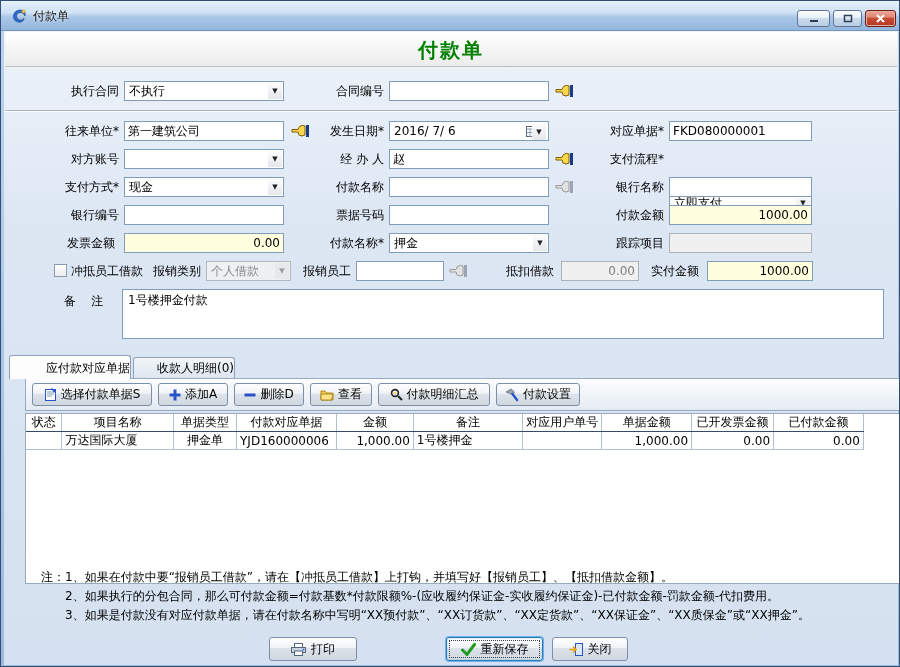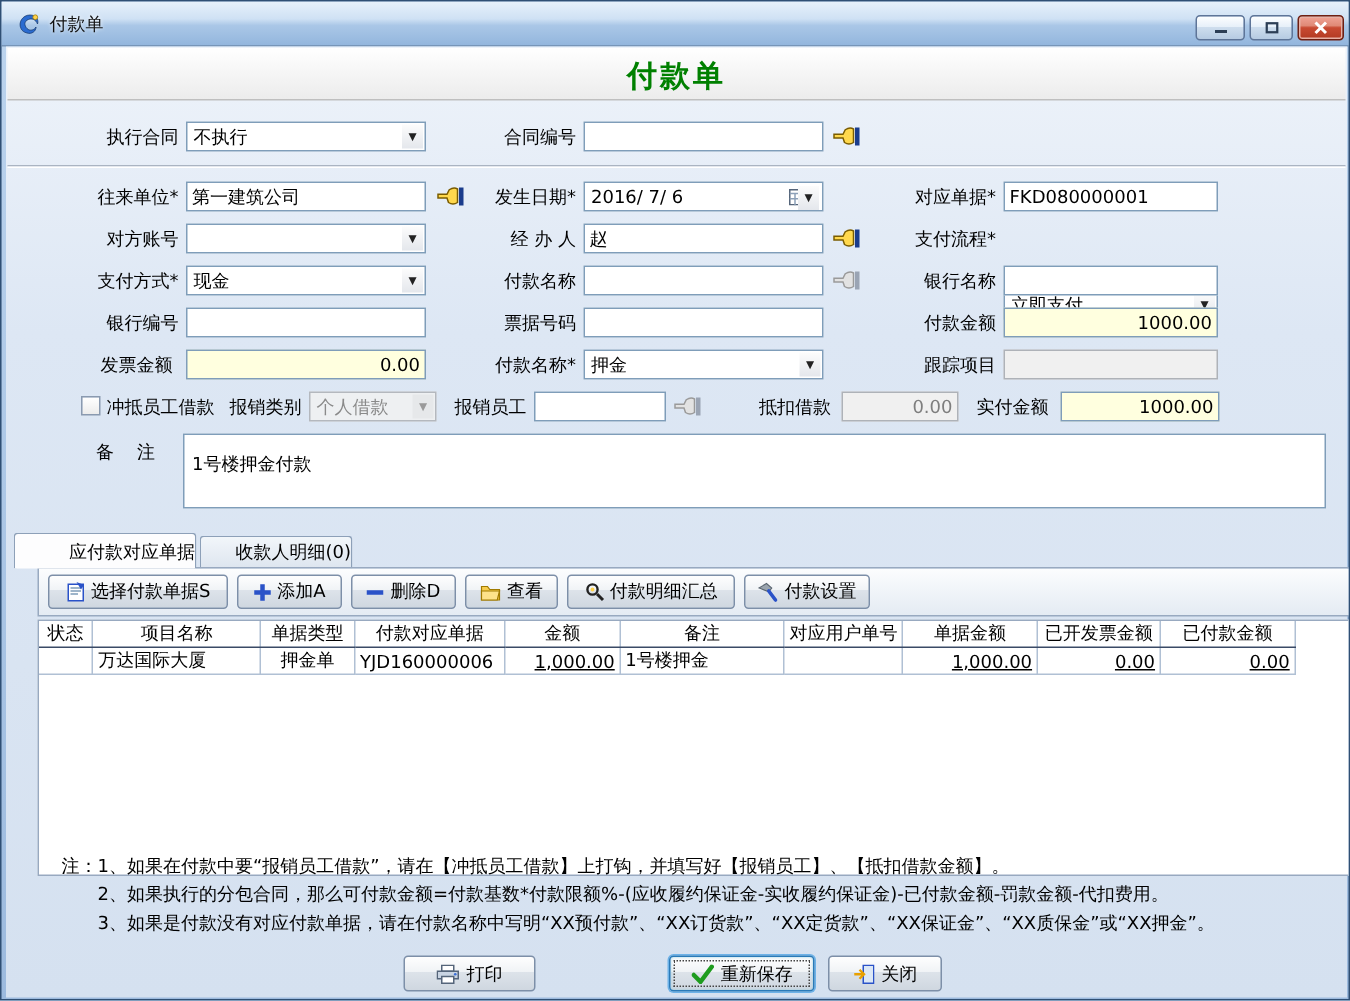--- a/index.html
+++ b/index.html
@@ -47,7 +47,7 @@
   .datebtn{position:absolute;right:1px;top:1px;width:30px;height:16px;display:flex;align-items:center;justify-content:center;gap:2px;background:#fff;}
   .datebtn .arr{font-size:7px;color:#222;}
   .cbx{position:absolute;width:13px;height:13px;border:1px solid #8a9ab0;background:linear-gradient(#fff,#ececec);}
-  .memo{position:absolute;border:1px solid #7f9db9;background:#fff;padding:11px 5px;line-height:16px;}
+  .memo{position:absolute;border:1px solid #7f9db9;background:#fff;padding:2px 5px;line-height:16px;}
   
   .tab{position:absolute;border:1px solid #8da0b8;border-bottom:none;border-radius:3px 3px 0 0;
     text-align:right;}

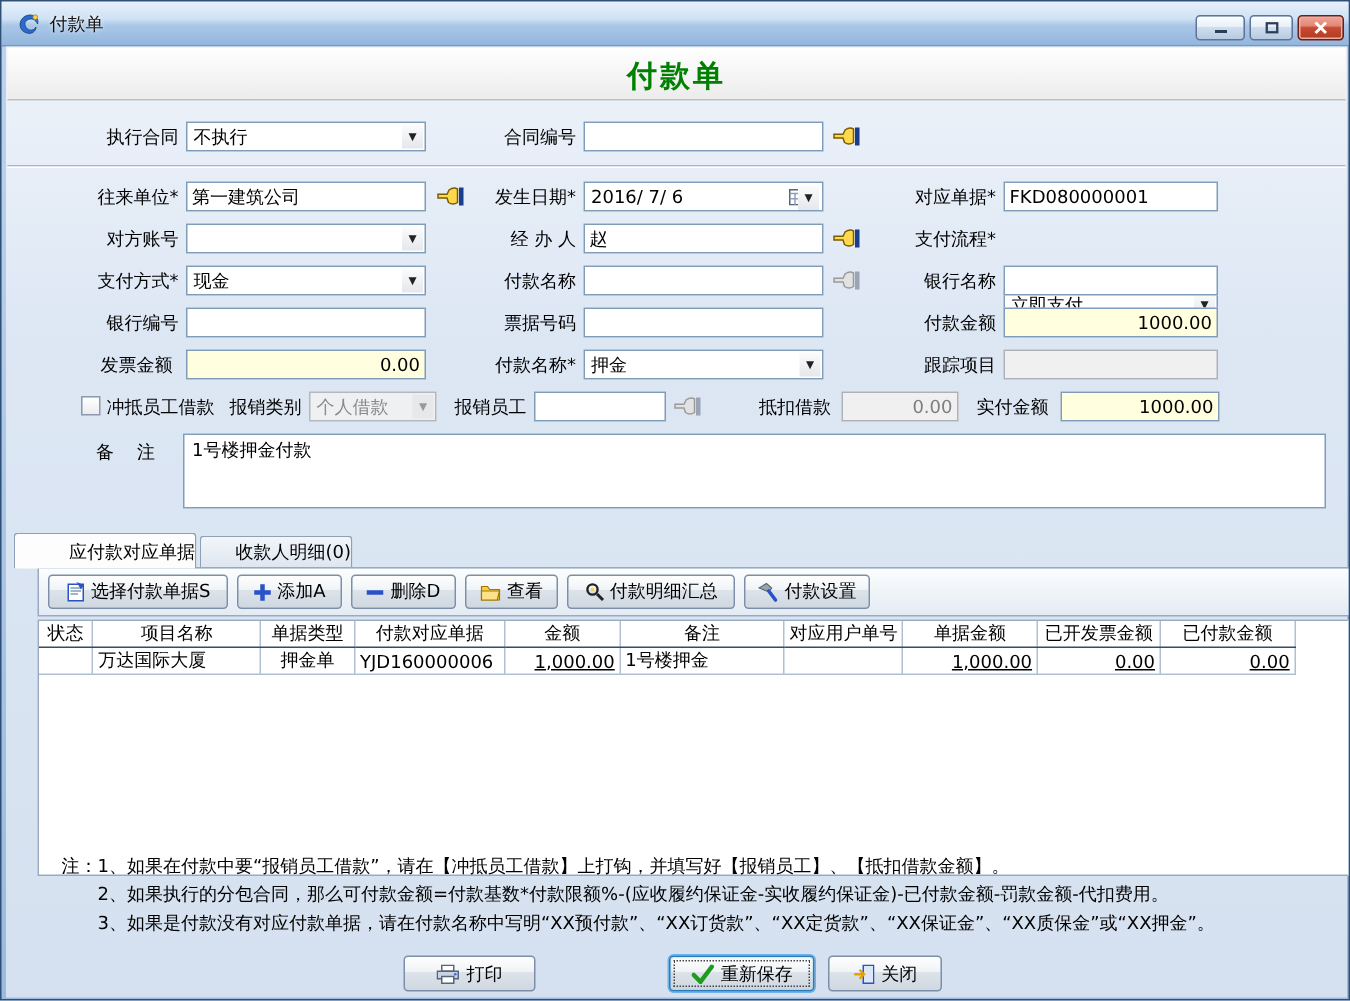--- a/index.html
+++ b/index.html
@@ -68,7 +68,7 @@
   table.grid td{height:17px;padding:0 3px;border-right:1px solid #b0c0d4;border-bottom:1px solid #b0c0d4;
     white-space:nowrap;overflow:hidden;}
   table.grid .nb{border-right:none;border-bottom:none;}
-  .ar{text-align:right;text-decoration:underline;}.ac{text-align:center;}.al{text-align:left;}
+  .ar{text-align:right;}.ac{text-align:center;}.al{text-align:left;}
   
   .note{position:absolute;line-height:19px;white-space:nowrap;}
   .fbtn{position:absolute;top:636px;height:24px;border:1px solid #7d8fa8;border-radius:3px;

